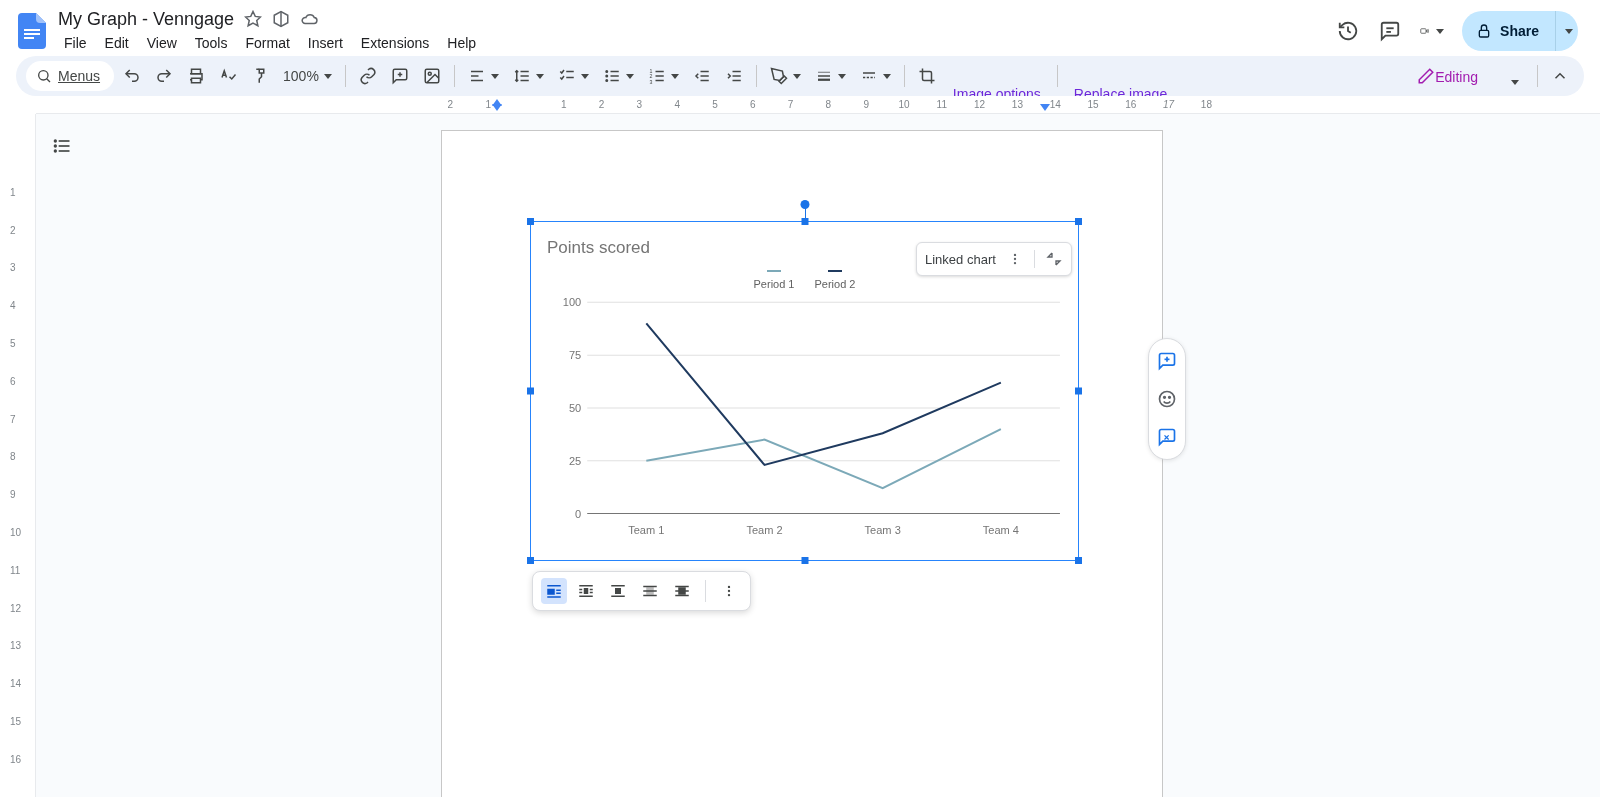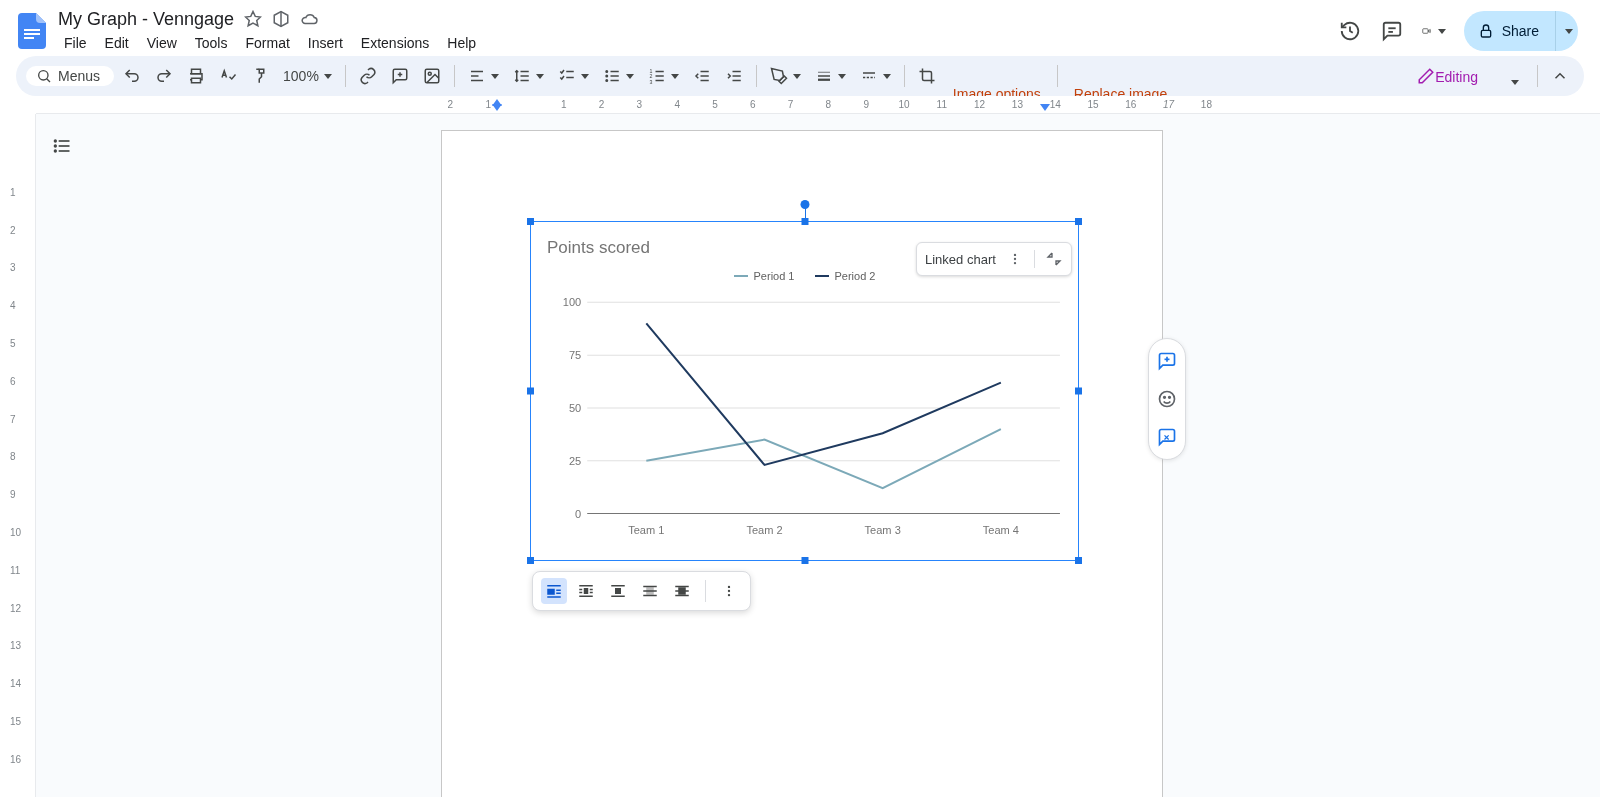--- a/index.html
+++ b/index.html
@@ -18,7 +18,7 @@
 .header-right { display: flex; align-items: center; gap: 18px; padding-right: 10px; }
 .hr-icon { width: 24px; height: 24px; color: #444746; display:flex; align-items:center; justify-content:center; cursor:pointer;}
 .meet-btn { display:flex; align-items:center; gap:4px; }
-.share-btn { background: #c2e7ff; border-radius: 40px 0 0 40px; height: 40px; padding: 0 16px 0 14px; display:flex; align-items:center; gap:8px; color:#001d35; font-size:14px; font-weight:400; cursor:pointer; border-right: 1px solid #a8d0e8; }
+.share-btn { background: #c2e7ff; border-radius: 40px 0 0 40px; height: 40px; padding: 0 16px 0 14px; display:flex; align-items:center; gap:8px; color:#001d35; font-size:14px; font-weight:700; cursor:pointer; border-right: 1px solid #a8d0e8; }
 .share-caret { background:#c2e7ff; border-radius:0 40px 40px 0; height:40px; width:22px; display:flex; align-items:center; justify-content:center; cursor:pointer; }
 .share-wrap { display:flex; }
 

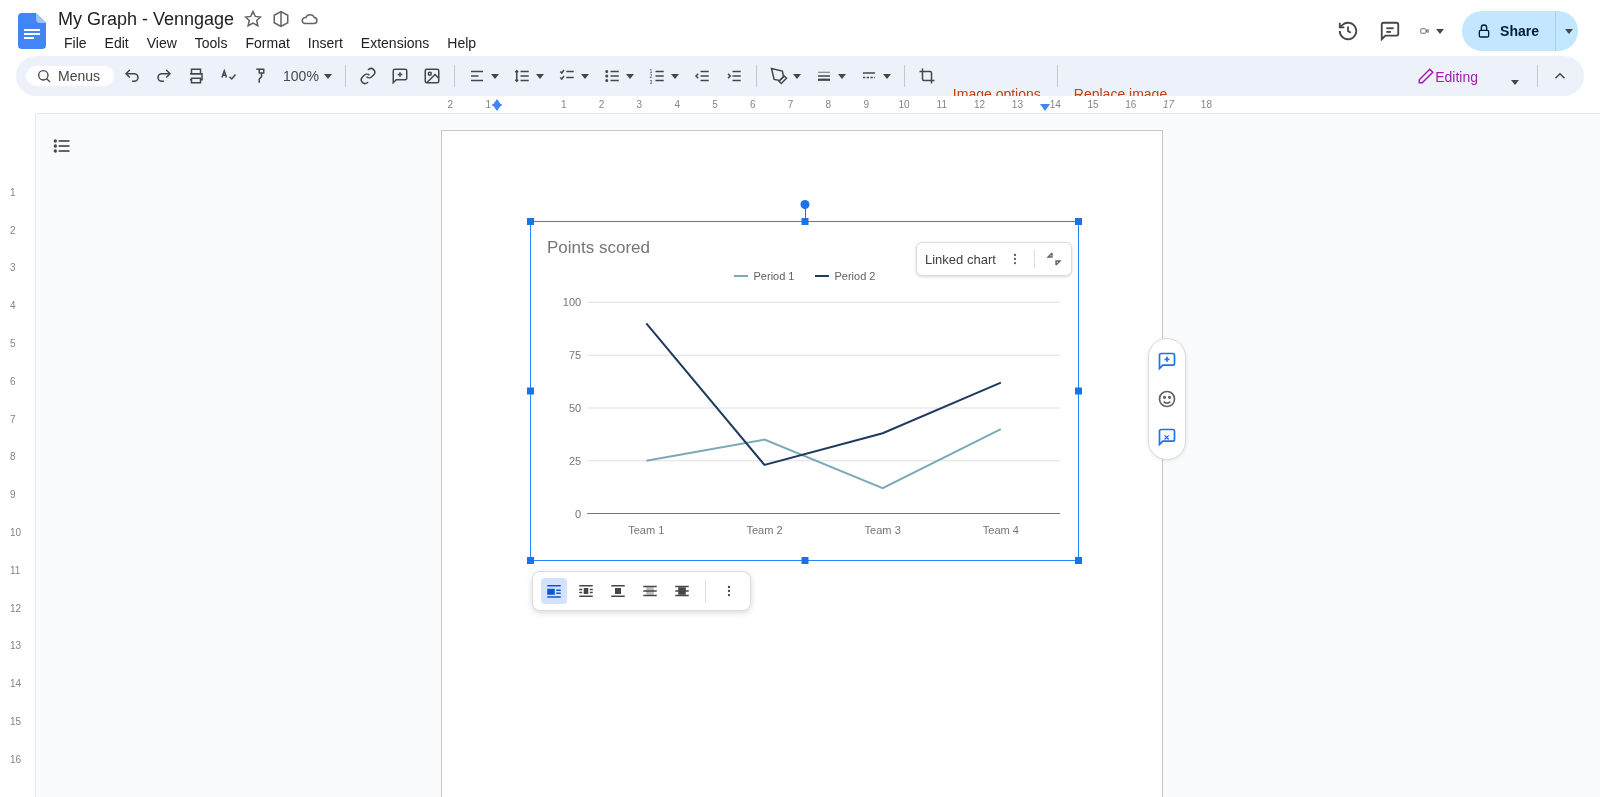--- a/index.html
+++ b/index.html
@@ -25,7 +25,7 @@
 
 .toolbar { margin: 0 16px; background: #edf2fa; border-radius: 24px; height: 40px; display:flex; align-items:center; padding: 0 10px; gap: 4px; }
 .tb-btn { height:28px; min-width:28px; padding:0 5px; border-radius:4px; display:flex; align-items:center; justify-content:center; color:#444746; cursor:pointer; font-size:14px; gap:2px;}
-.tb-menus { background:#fff; border-radius:18px; height:20px; padding:0 14px 0 10px; display:flex; align-items:center; gap:6px; color:#444746; font-size:14px; }
+.tb-menus { background:#fff; border-radius:18px; height:30px; padding:0 14px 0 10px; display:flex; align-items:center; gap:6px; color:#444746; font-size:14px;text-decoration:underline; }
 .tb-sep { width:1px; height:22px; background:#c7c7c7; margin:0 4px; }
 .tb-text { font-size:14px; color:#c2410c; padding:0 8px; cursor:pointer;margin-top:36px; }
 .tb-spacer { flex:1; }

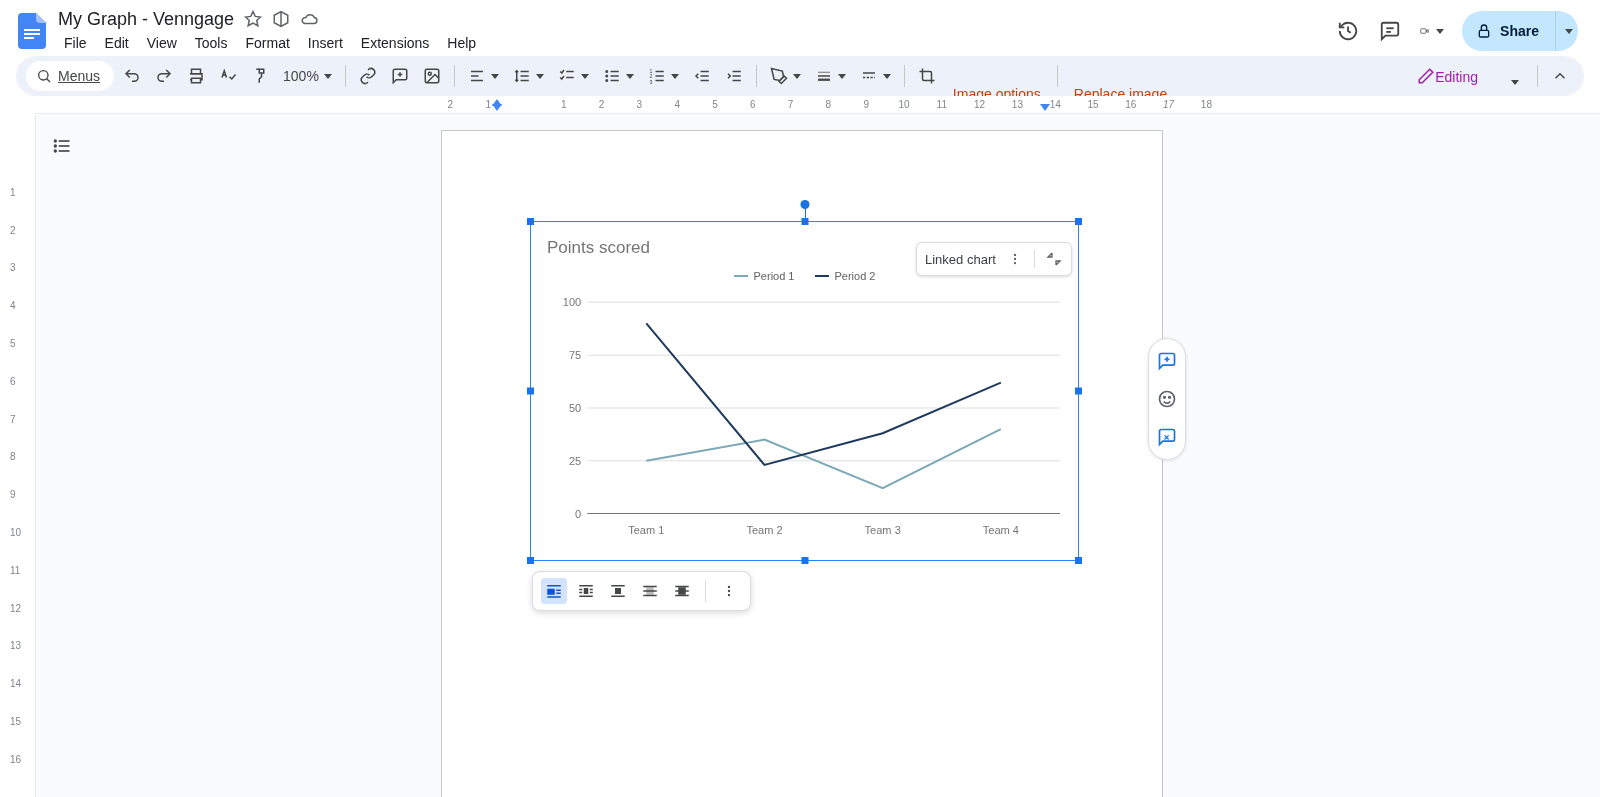--- a/index.html
+++ b/index.html
@@ -27,7 +27,7 @@
 .tb-btn { height:28px; min-width:28px; padding:0 5px; border-radius:4px; display:flex; align-items:center; justify-content:center; color:#444746; cursor:pointer; font-size:14px; gap:2px;}
 .tb-menus { background:#fff; border-radius:18px; height:30px; padding:0 14px 0 10px; display:flex; align-items:center; gap:6px; color:#444746; font-size:14px;text-decoration:underline; }
 .tb-sep { width:1px; height:22px; background:#c7c7c7; margin:0 4px; }
-.tb-text { font-size:14px; color:#c2410c; padding:0 8px; cursor:pointer;margin-top:36px; }
+.tb-text { font-size:14px; color:#6d28d9; padding:0 8px; cursor:pointer;margin-top:36px; }
 .tb-spacer { flex:1; }
 .editing-btn { display:flex; align-items:flex-end; padding:0 10px; cursor:pointer; color:#a21caf; font-size:14px;}
 

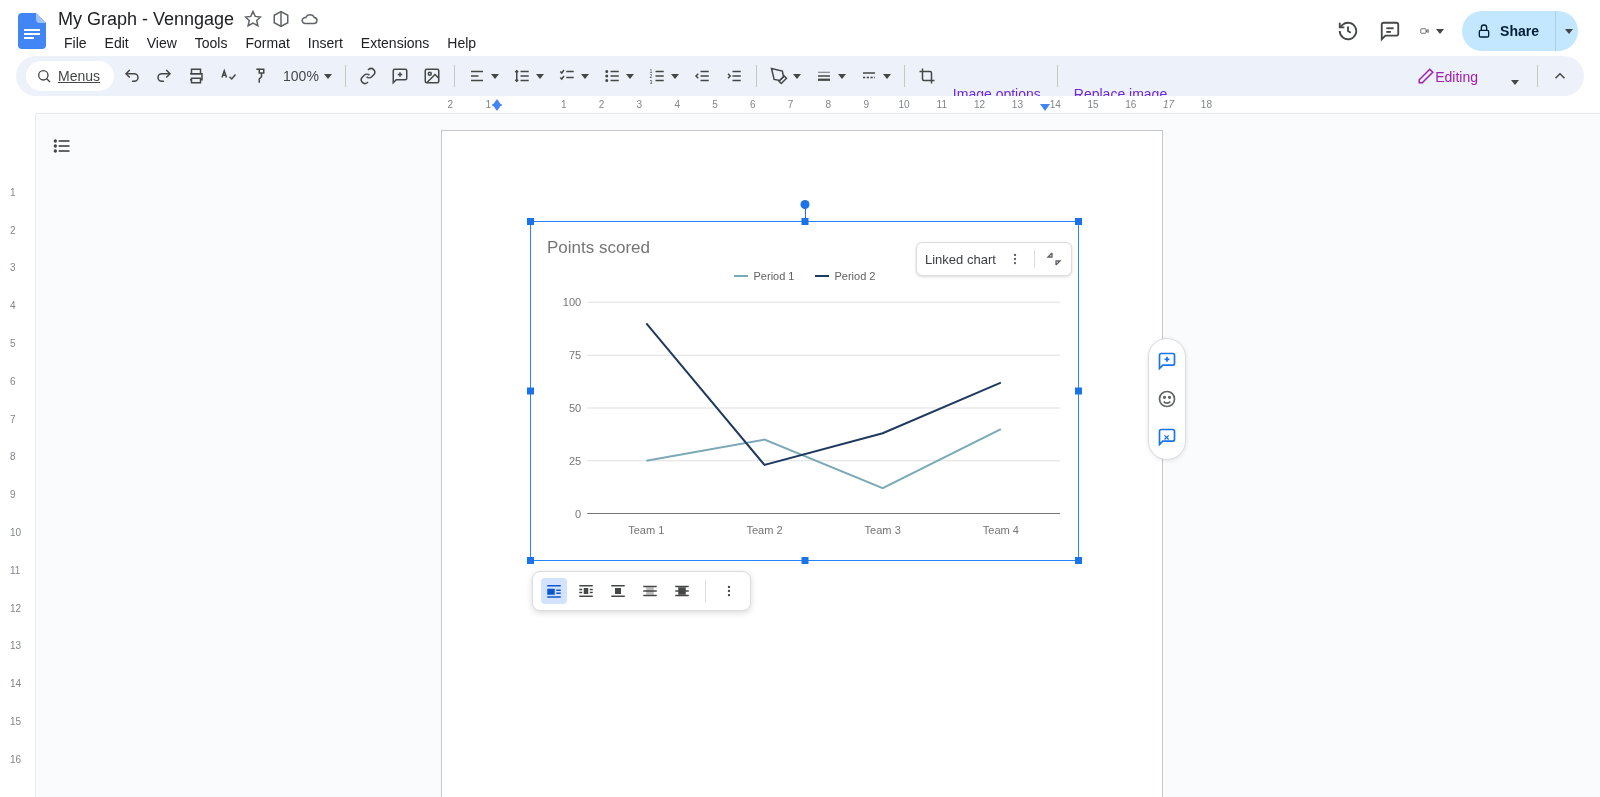--- a/index.html
+++ b/index.html
@@ -56,7 +56,7 @@
 
 .chart-title { position:absolute; top:16px; left:16px; font-size:17px; color:#757575; }
 .chart-legend { position:absolute; top:48px; left:0; right:0; display:flex; justify-content:center; gap:20px; font-size:11px; color:#616161; }
-.leg-item {display:flex;align-items:center;gap:6px;}
+.leg-item {display:flex;align-items:center;gap:6px;flex-direction:column;}
 .leg-line { width:14px; height:2px; }
 .chart-body { position:absolute; top:70px; left:16px; right:8px; bottom:16px; }
 .chart-body svg { width:100%; height:100%; }

